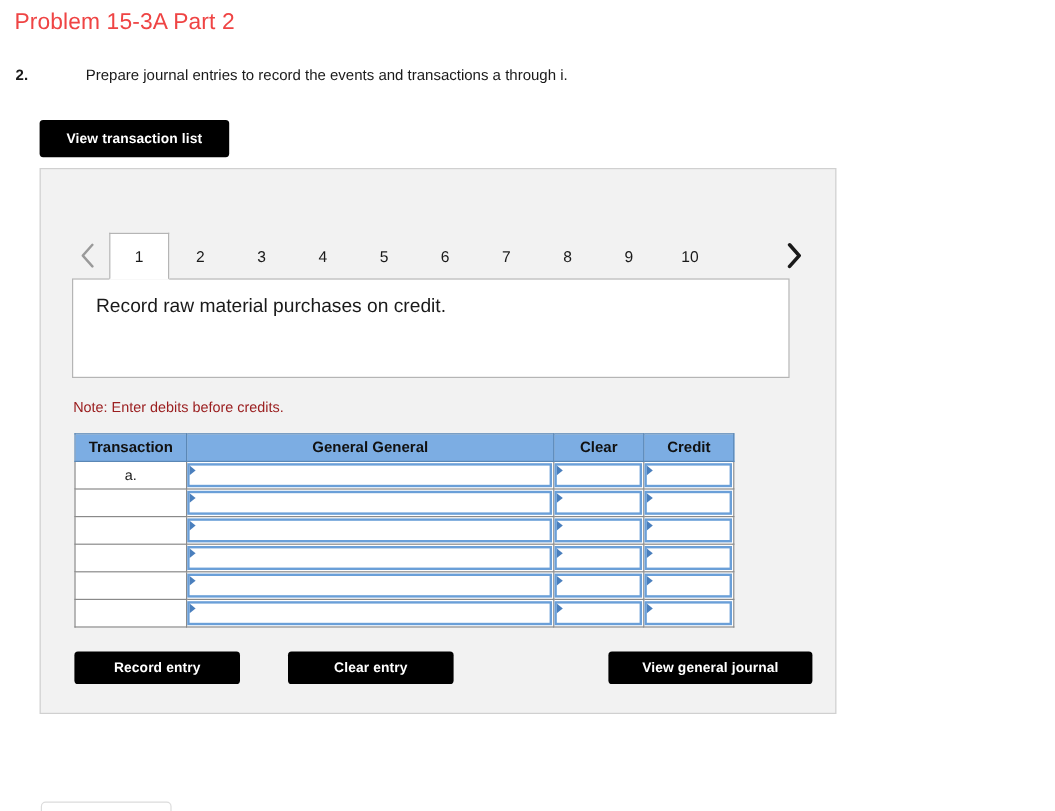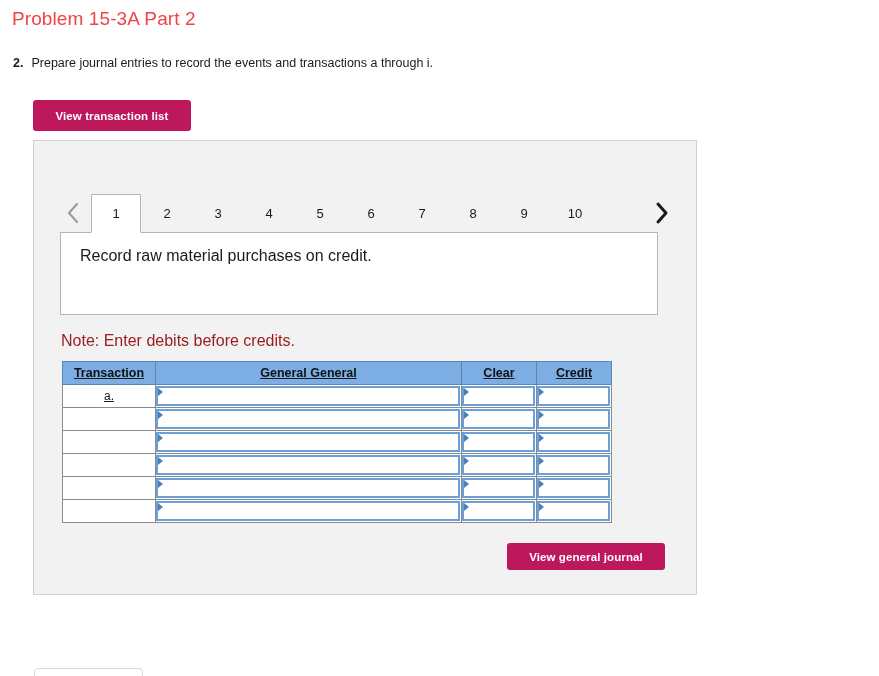--- a/index.html
+++ b/index.html
@@ -41,7 +41,7 @@
     font-weight: bold;
     margin-right: 8px;
   }
-  .prompt-text { font-weight: 400; }
+  .prompt-text { font-weight: 400; margin-left: 40px; }
 
   
   .btn {

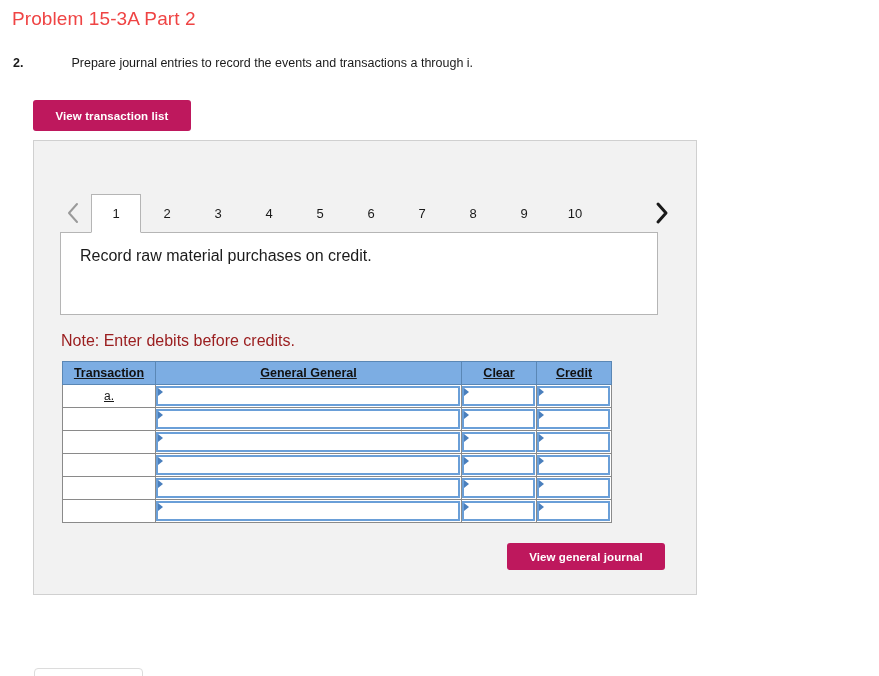--- a/index.html
+++ b/index.html
@@ -48,7 +48,7 @@
     display: inline-flex;
     align-items: center;
     justify-content: center;
-    background: #be185d;
+    background: #000000;
     color: #ffffff;
     font-size: 11.5px;
     font-weight: bold;

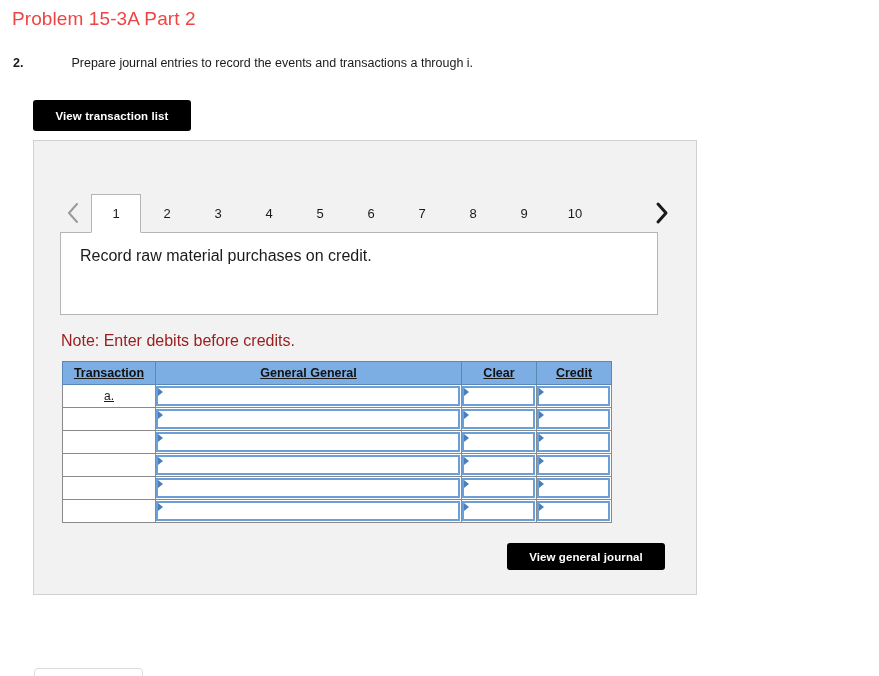--- a/index.html
+++ b/index.html
@@ -167,7 +167,7 @@
     position: absolute;
     left: 27px;
     top: 191px;
-    font-size: 16px;
+    font-size: 12px;
     color: #9b1f20;
     font-weight: 400;
   }

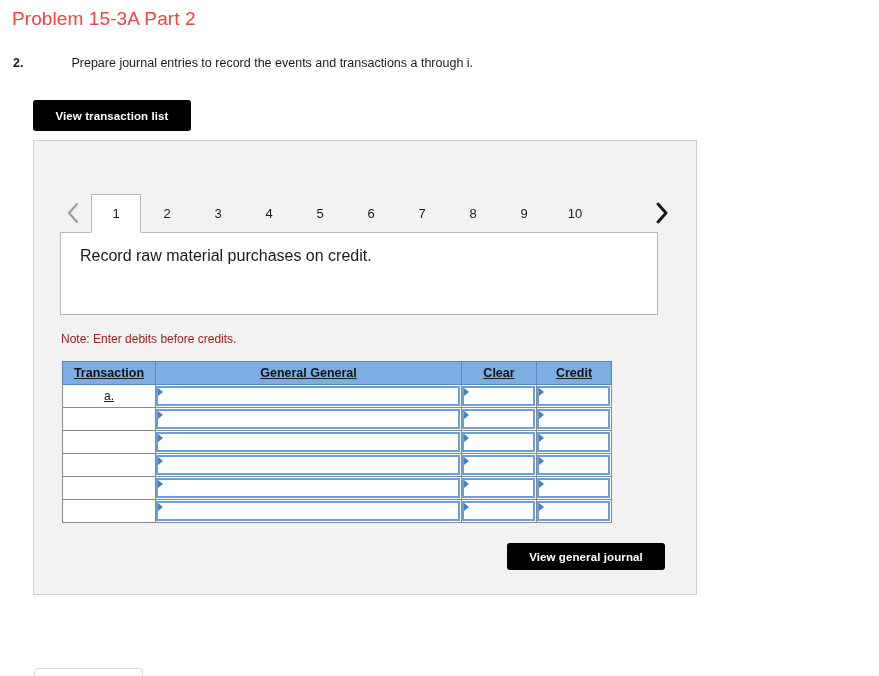--- a/index.html
+++ b/index.html
@@ -181,7 +181,6 @@
     border-collapse: collapse;
     table-layout: fixed;
     background: #ffffff;
-    text-decoration: underline;
   }
   .jtable th {
     background: #7cade3;

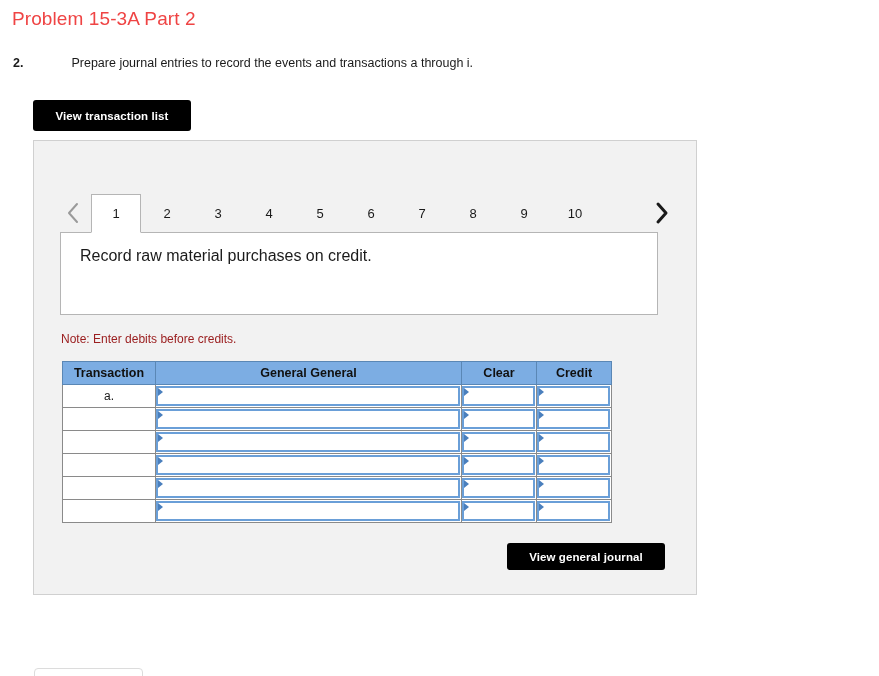--- a/index.html
+++ b/index.html
@@ -408,6 +408,7 @@
       </tbody>
   </table>
 
+  <button class="btn" id="record-entry">Record entry</button>
 
 
   <button class="btn" id="view-general-journal">View general journal</button>

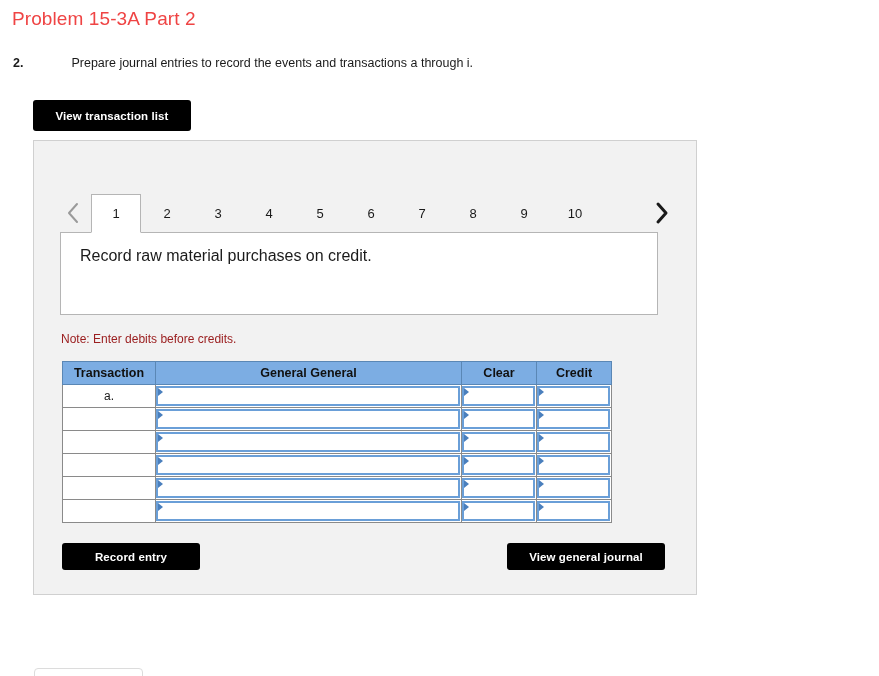--- a/index.html
+++ b/index.html
@@ -410,6 +410,7 @@
 
   <button class="btn" id="record-entry">Record entry</button>
 
+  <button class="btn" id="clear-entry">Clear entry</button>
 
   <button class="btn" id="view-general-journal">View general journal</button>
 </div>

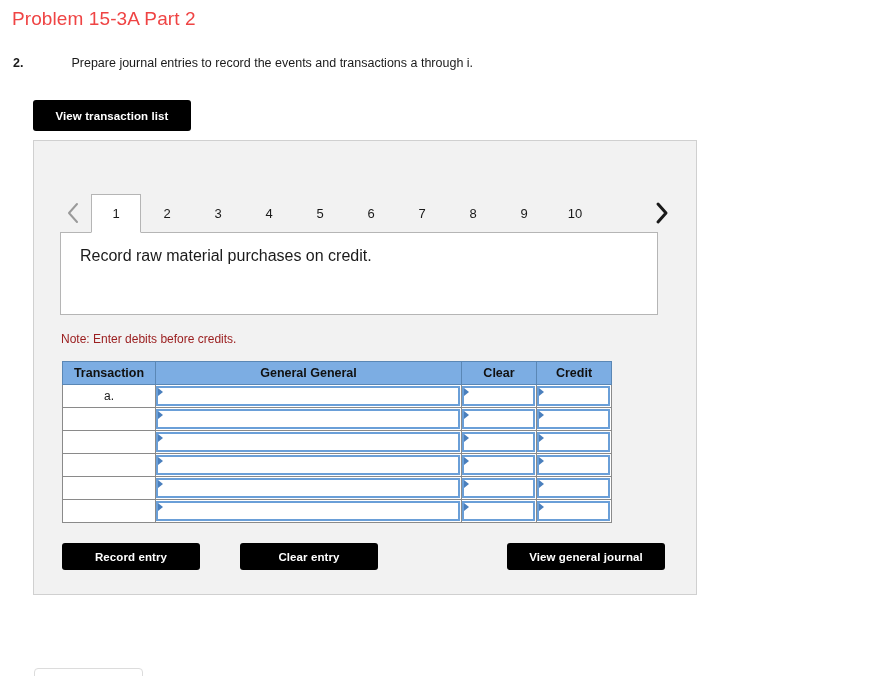--- a/index.html
+++ b/index.html
@@ -251,7 +251,7 @@
     position: absolute;
     left: 473px;
     top: 402px;
-    width: 158px;
+    width: 170px;
     height: 27px;
   }
 

